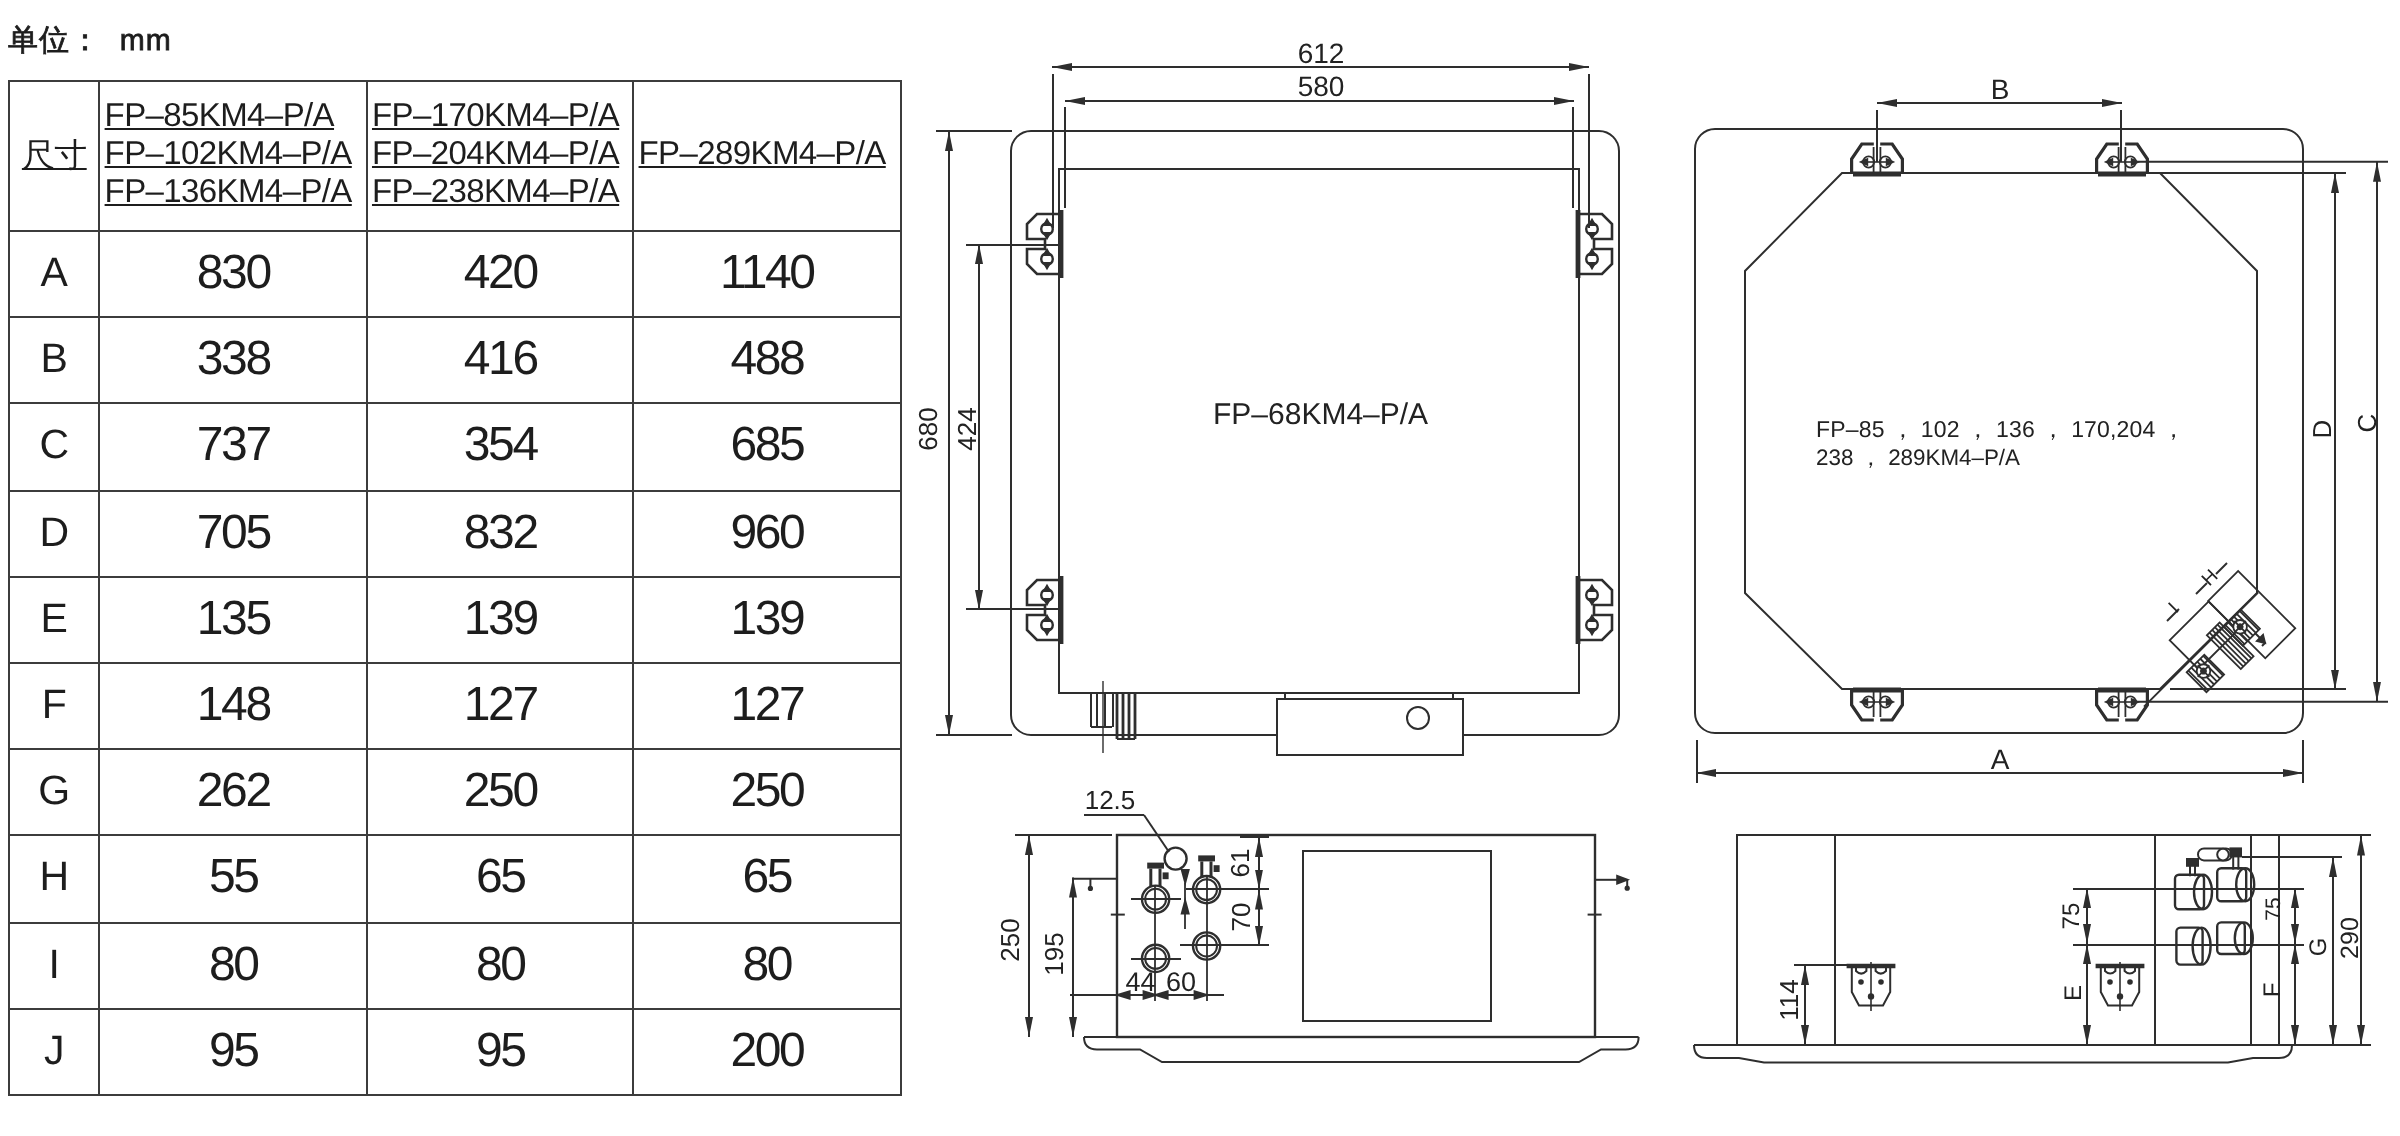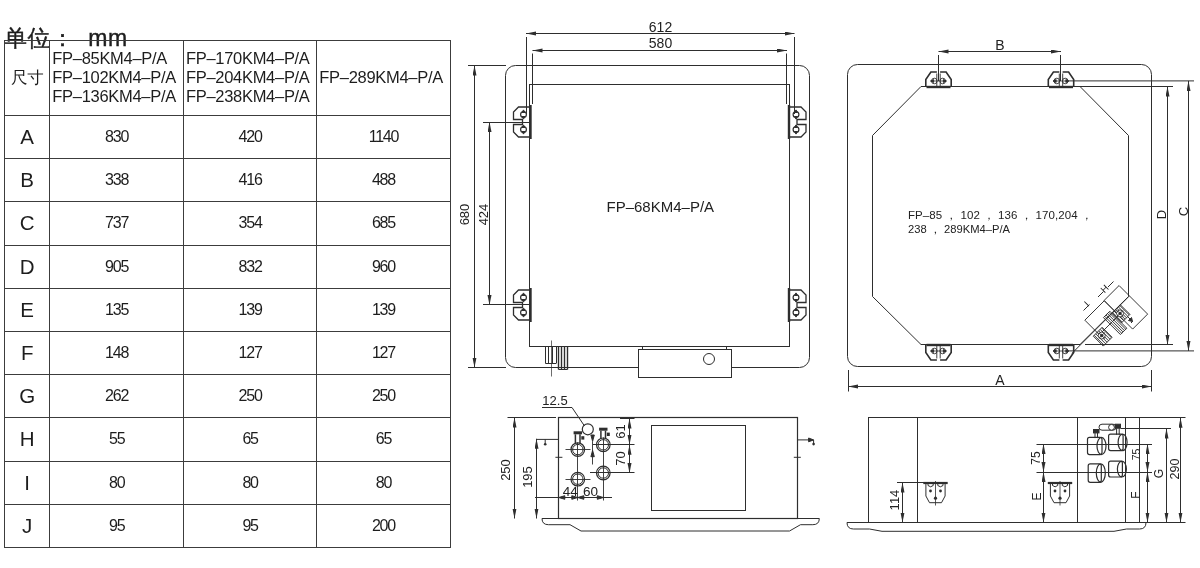--- a/index.html
+++ b/index.html
@@ -5,7 +5,7 @@
 * { margin:0; padding:0; box-sizing:border-box; }
 html,body { width:1200px; height:568px; background:#fff; font-family:"Liberation Sans", sans-serif; }
 #page { position:relative; width:1200px; height:568px; overflow:hidden; }
-#unit { position:absolute; left:4px; top:11px; font-size:23px; color:#1d1d1d; letter-spacing:0.5px;margin-top:12px; -webkit-text-stroke:0.4px #1d1d1d; }
+#unit { position:absolute; left:4px; top:11px; font-size:15px; color:#1d1d1d; letter-spacing:0.5px; -webkit-text-stroke:0.4px #1d1d1d; }
 #tbl { position:absolute; left:4px; top:39.5px; border-collapse:collapse; table-layout:fixed; color:#1d1d1d; }
 #tbl td { border:1.7px solid #3c3c3c; text-align:center; vertical-align:middle; font-size:16px; letter-spacing:-1.2px; padding:0; }
 #tbl td.lbl { font-size:20.5px; letter-spacing:0; }

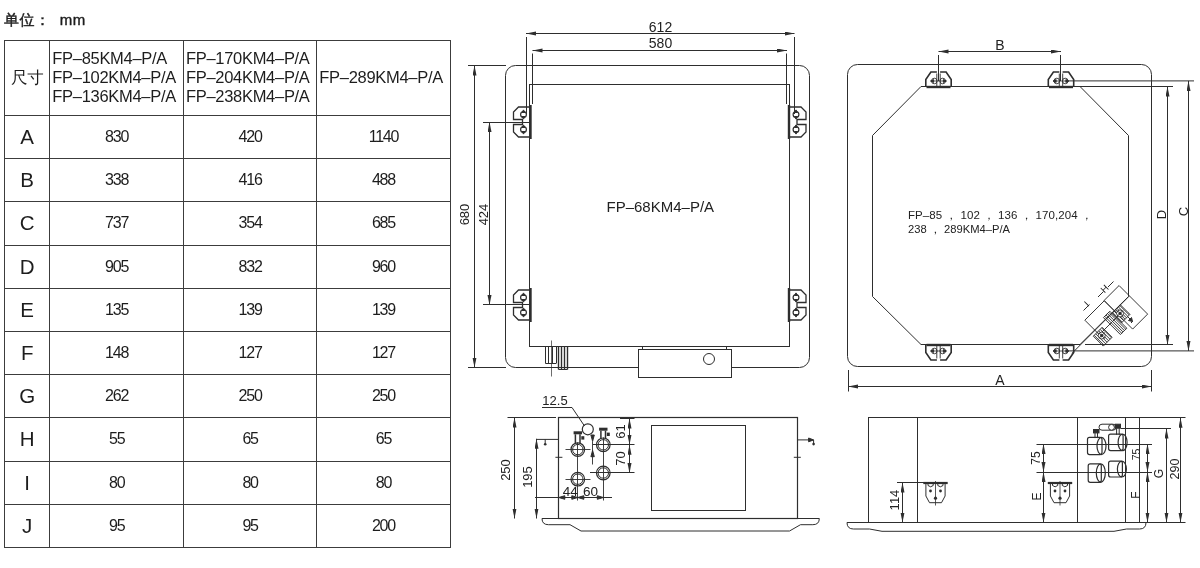--- a/index.html
+++ b/index.html
@@ -11,7 +11,7 @@
 #tbl td.lbl { font-size:20.5px; letter-spacing:0; }
 #tbl tr { height:43.2px; }
 #tbl tr.hd { height:75.5px; }
-#tbl tr.hd td { font-size:16.5px; letter-spacing:-0.3px; }
+#tbl tr.hd td { font-size:16.5px; letter-spacing:-0.3px;text-decoration:underline; }
 #tbl td.mods { text-align:left; padding-left:2px; }
 svg text { font-family:"Liberation Sans", sans-serif; }
 #dwg { position:absolute; left:0; top:0; }

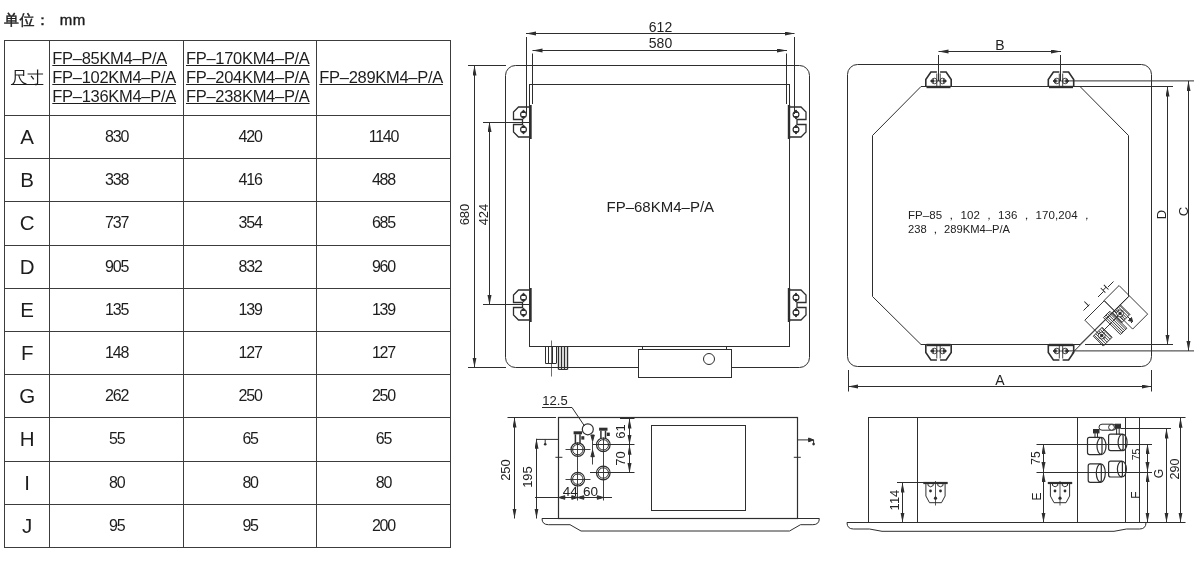--- a/index.html
+++ b/index.html
@@ -7,7 +7,7 @@
 #page { position:relative; width:1200px; height:568px; overflow:hidden; }
 #unit { position:absolute; left:4px; top:11px; font-size:15px; color:#1d1d1d; letter-spacing:0.5px; -webkit-text-stroke:0.4px #1d1d1d; }
 #tbl { position:absolute; left:4px; top:39.5px; border-collapse:collapse; table-layout:fixed; color:#1d1d1d; }
-#tbl td { border:1.7px solid #3c3c3c; text-align:center; vertical-align:middle; font-size:16px; letter-spacing:-1.2px; padding:0; }
+#tbl td { border:1.7px solid #3c3c3c; text-align:center; vertical-align:middle; font-size:24px; letter-spacing:-1.2px; padding:0; }
 #tbl td.lbl { font-size:20.5px; letter-spacing:0; }
 #tbl tr { height:43.2px; }
 #tbl tr.hd { height:75.5px; }

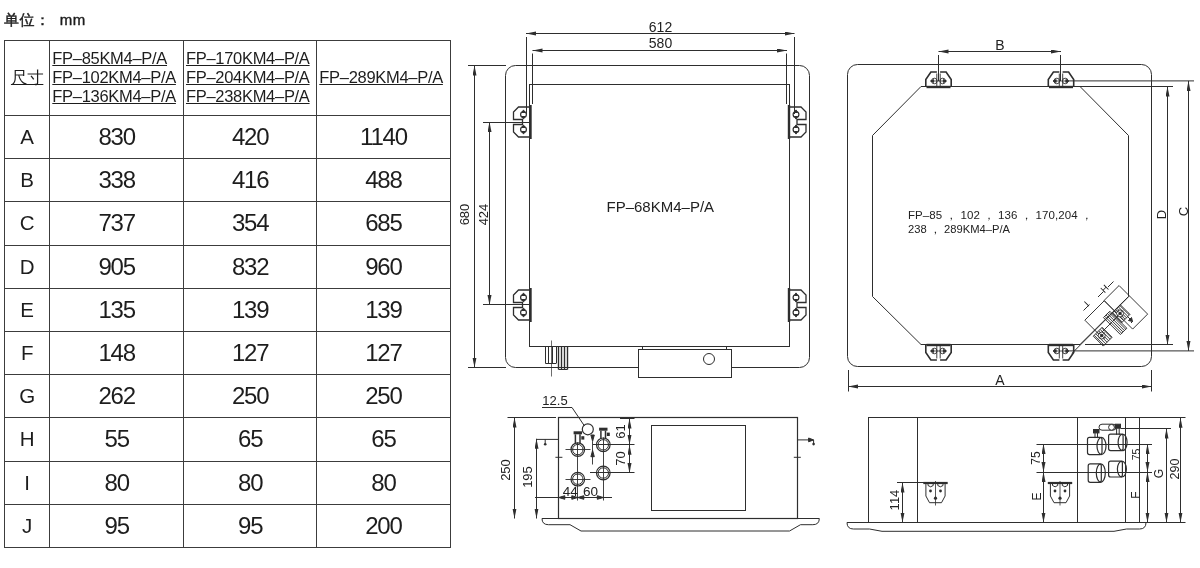--- a/index.html
+++ b/index.html
@@ -56,7 +56,7 @@
         </tr>
 <tr>
           <td class="lbl">D</td>
-          <td>905</td>
+          <td>705</td>
           <td>832</td>
           <td>960</td>
         </tr>

